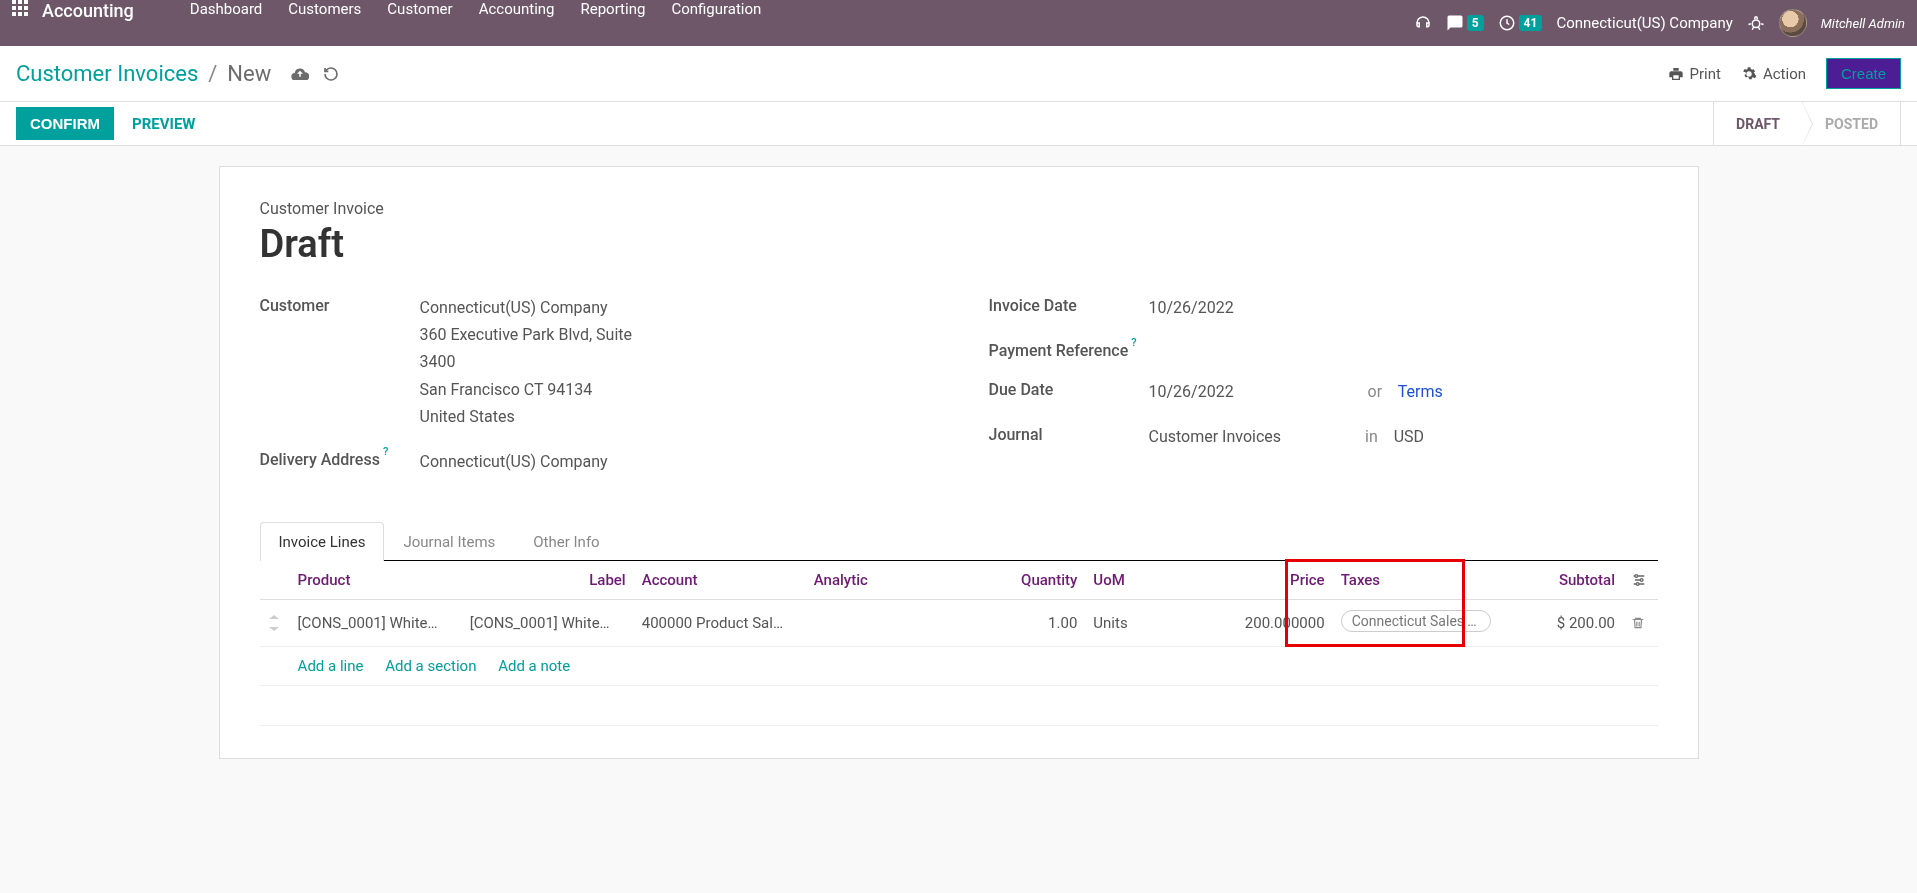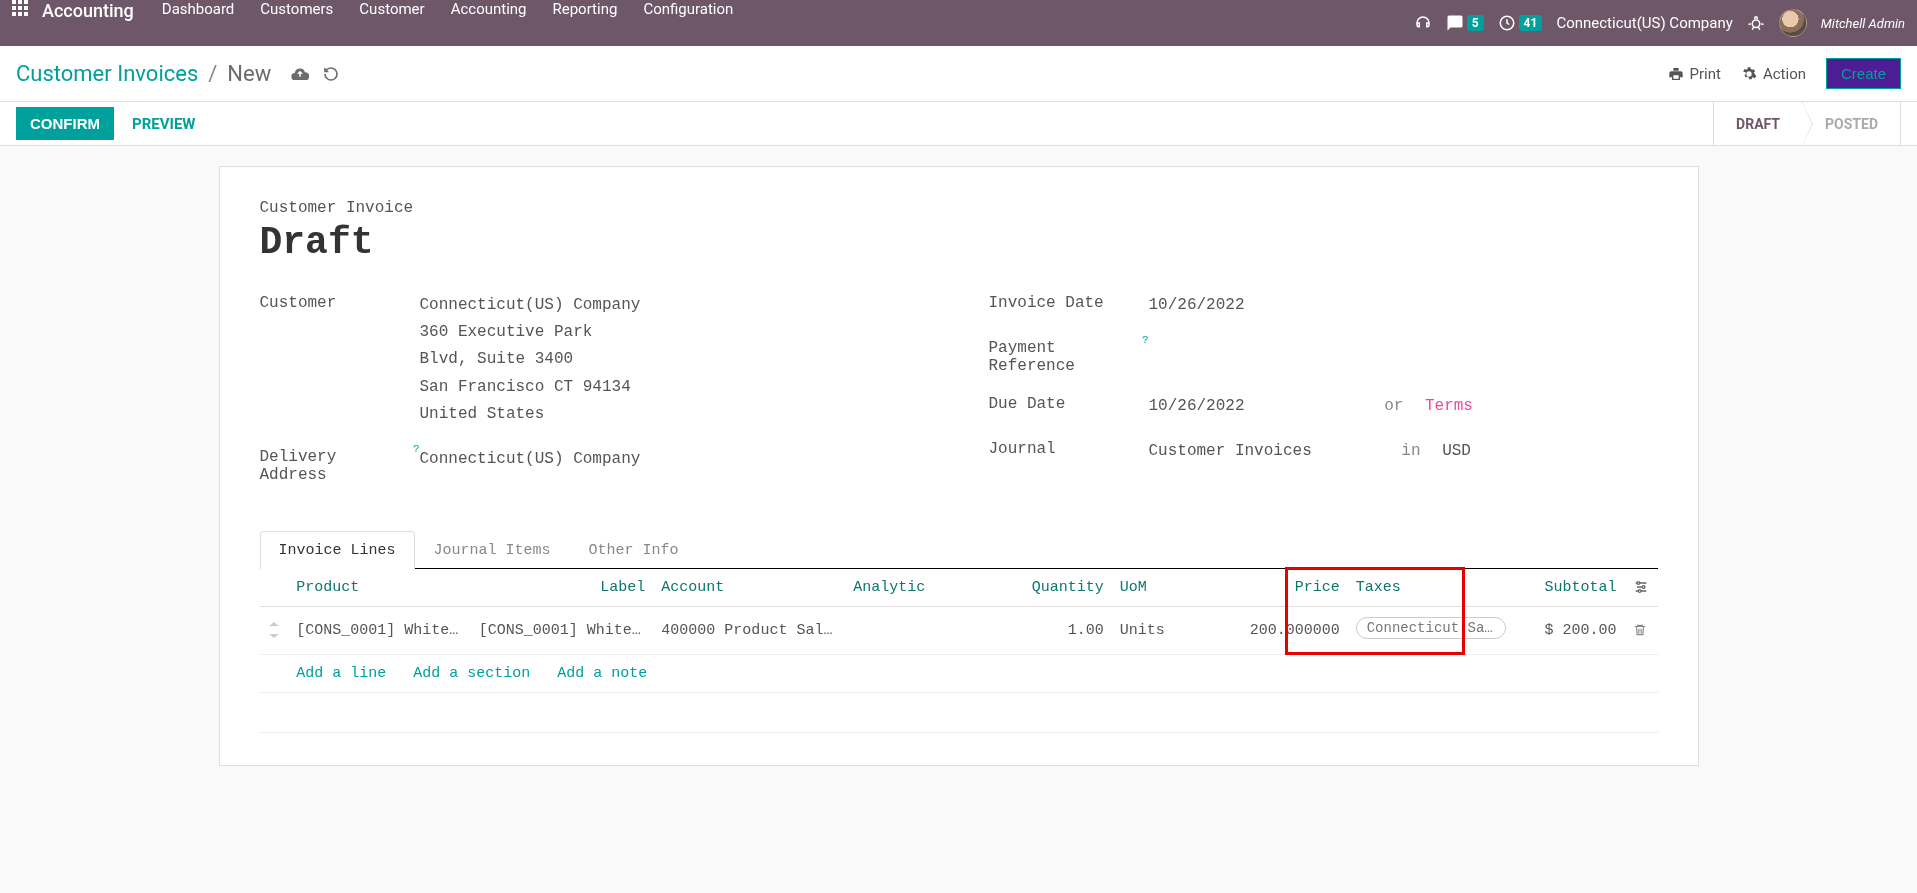--- a/index.html
+++ b/index.html
@@ -8,7 +8,7 @@
 .apps-icon { display: grid; grid-template-columns: repeat(3,4px); grid-template-rows: repeat(3,4px); gap: 2px; margin-right: 14px; cursor:pointer;}
 .apps-icon div { background:#fff; }
 .app-title { font-size: 18px; font-weight: 500; margin-right: 28px; cursor:pointer;}
-.nav-menu { display:flex; gap: 26px; flex:1; }
+.nav-menu { display:flex; gap: 26px; flex:1;margin-left:28px; }
 .nav-menu a { color:#fff; text-decoration:none; font-size:15px; cursor:pointer;}
 .top-right { display:flex; align-items:center; gap:14px; }
 .top-right .icon { cursor:pointer; display:flex; align-items:center; }

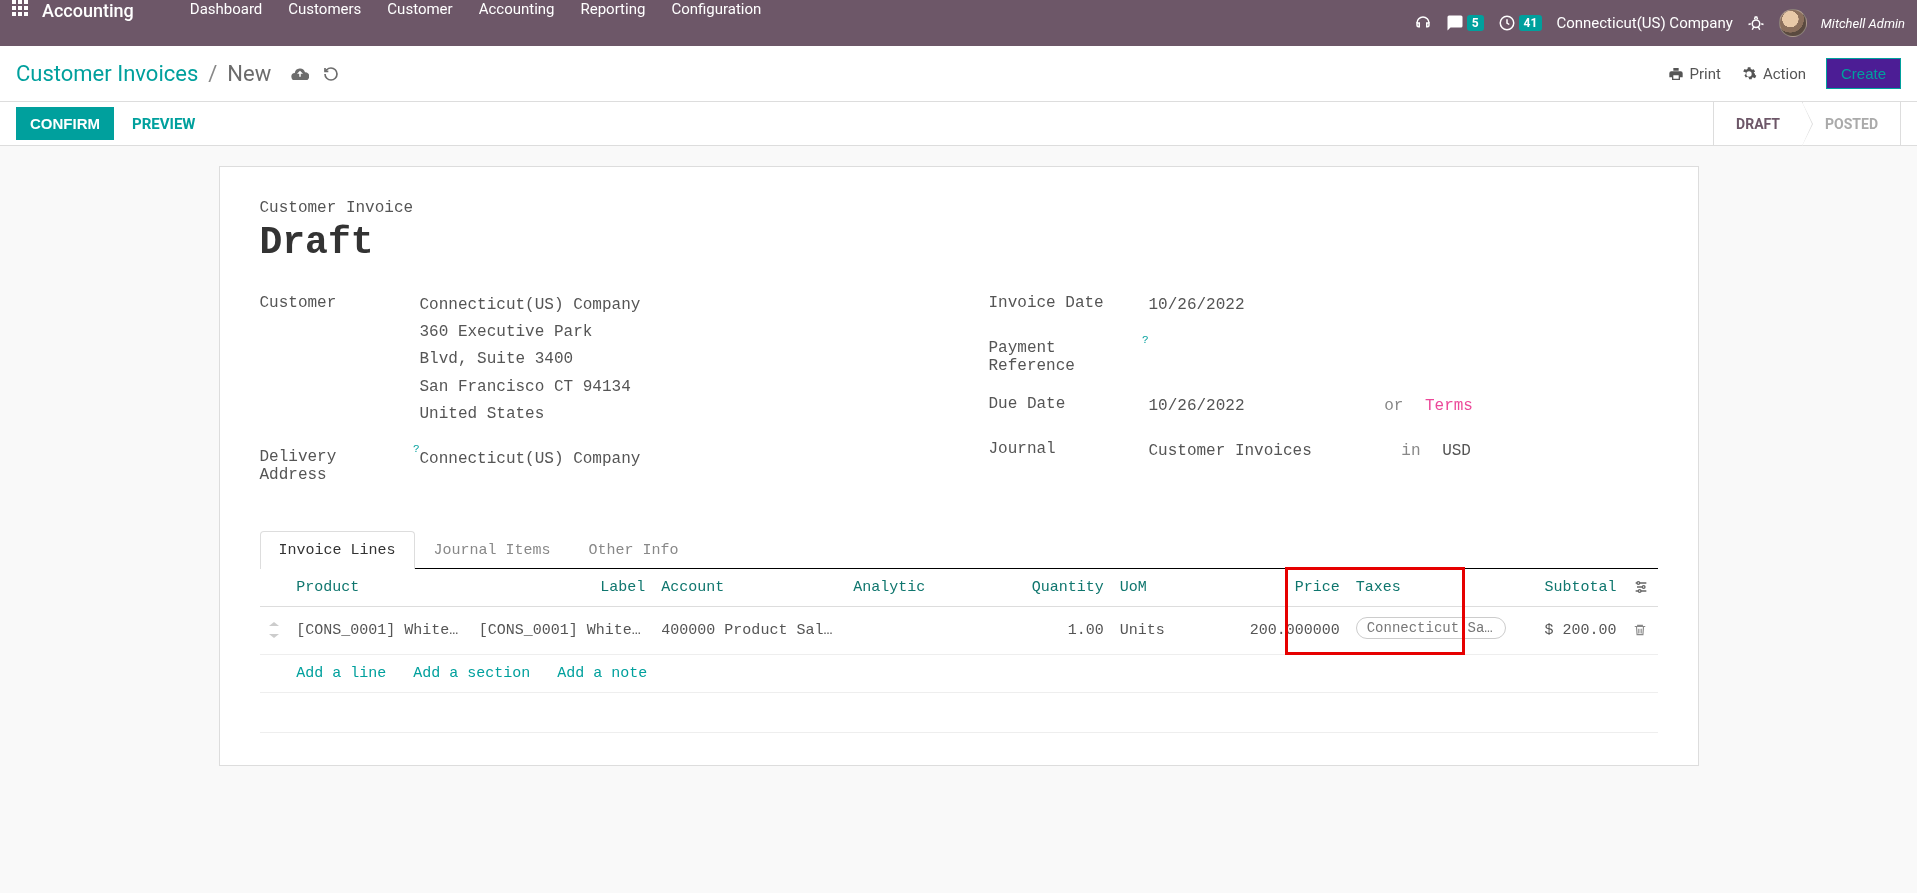--- a/index.html
+++ b/index.html
@@ -37,7 +37,7 @@
 .status-step .arrow { position:absolute; right:-10px; top:50%; transform:translateY(-50%); width:0; height:0; border-top:22px solid transparent; border-bottom:22px solid transparent; border-left:10px solid #fff; z-index:2;}
 .status-step .arrow-border { position:absolute; right:-11px; top:50%; transform:translateY(-50%); width:0; height:0; border-top:22px solid transparent; border-bottom:22px solid transparent; border-left:11px solid #ddd; z-index:1;}
 
-.content-wrap { padding:20px 0; height:calc(893px - 46px - 56px - 44px); overflow-y:scroll;font-family:Liberation Mono, monospace;}
+.content-wrap { padding:20px 0; height:calc(893px - 46px - 56px - 44px); overflow-y:scroll;}
 .form-sheet { background:#fff; border:1px solid #ddd; max-width:1480px; margin:0 auto; padding:32px 40px;}
 .doc-type { font-size:16px; color:#555; margin-bottom:4px;}
 .doc-title { font-size:38px; font-weight:600; color:#333; margin-bottom:28px;}

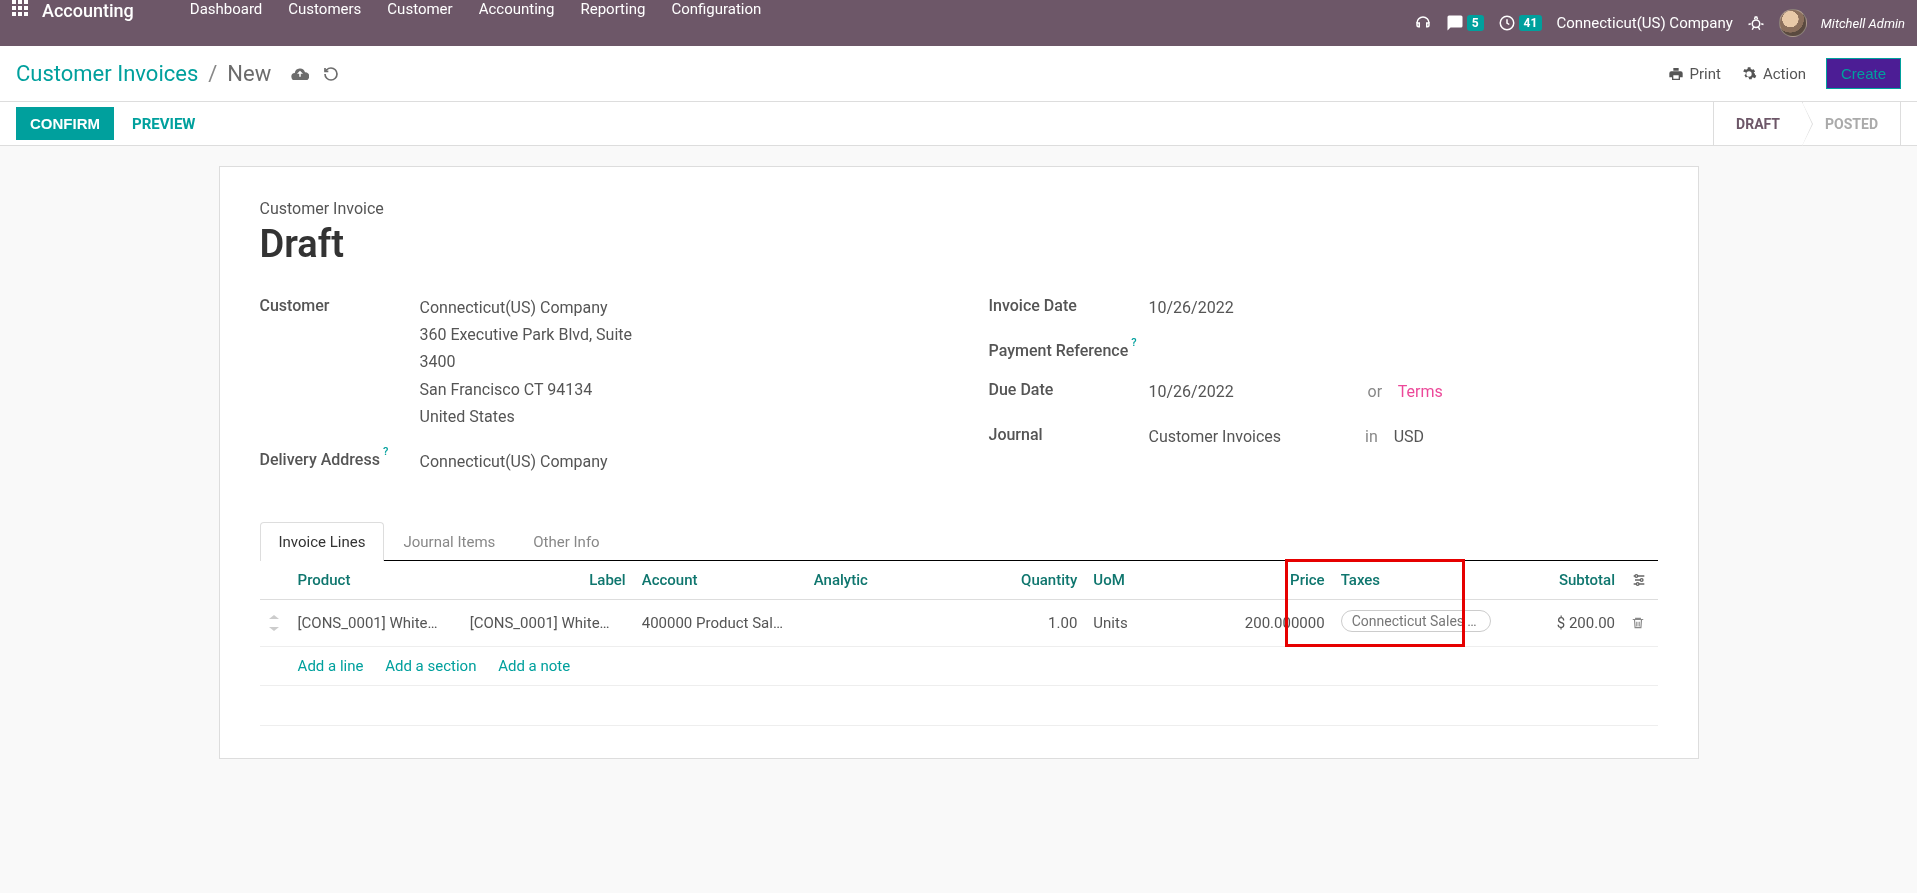--- a/index.html
+++ b/index.html
@@ -48,7 +48,7 @@
 .field-label .help { color:#00a09d; font-size:11px; margin-left:3px; cursor:pointer; position:relative; top:-5px;}
 .field-value { flex:1; color:#555; line-height:1.7;}
 .inline-sep { margin:0 12px; color:#888;}
-.inline-placeholder { color:#ec4899; cursor:text;}
+.inline-placeholder { color:#1d4ed8; cursor:text;}
 
 .notebook-tabs { display:flex; border-bottom:1px solid #000000; margin-bottom:0;text-align:center;}
 .notebook-tab { padding:10px 18px; font-size:15px; color:#888; cursor:pointer; border:1px solid transparent; border-bottom:none; position:relative; top:1px;}

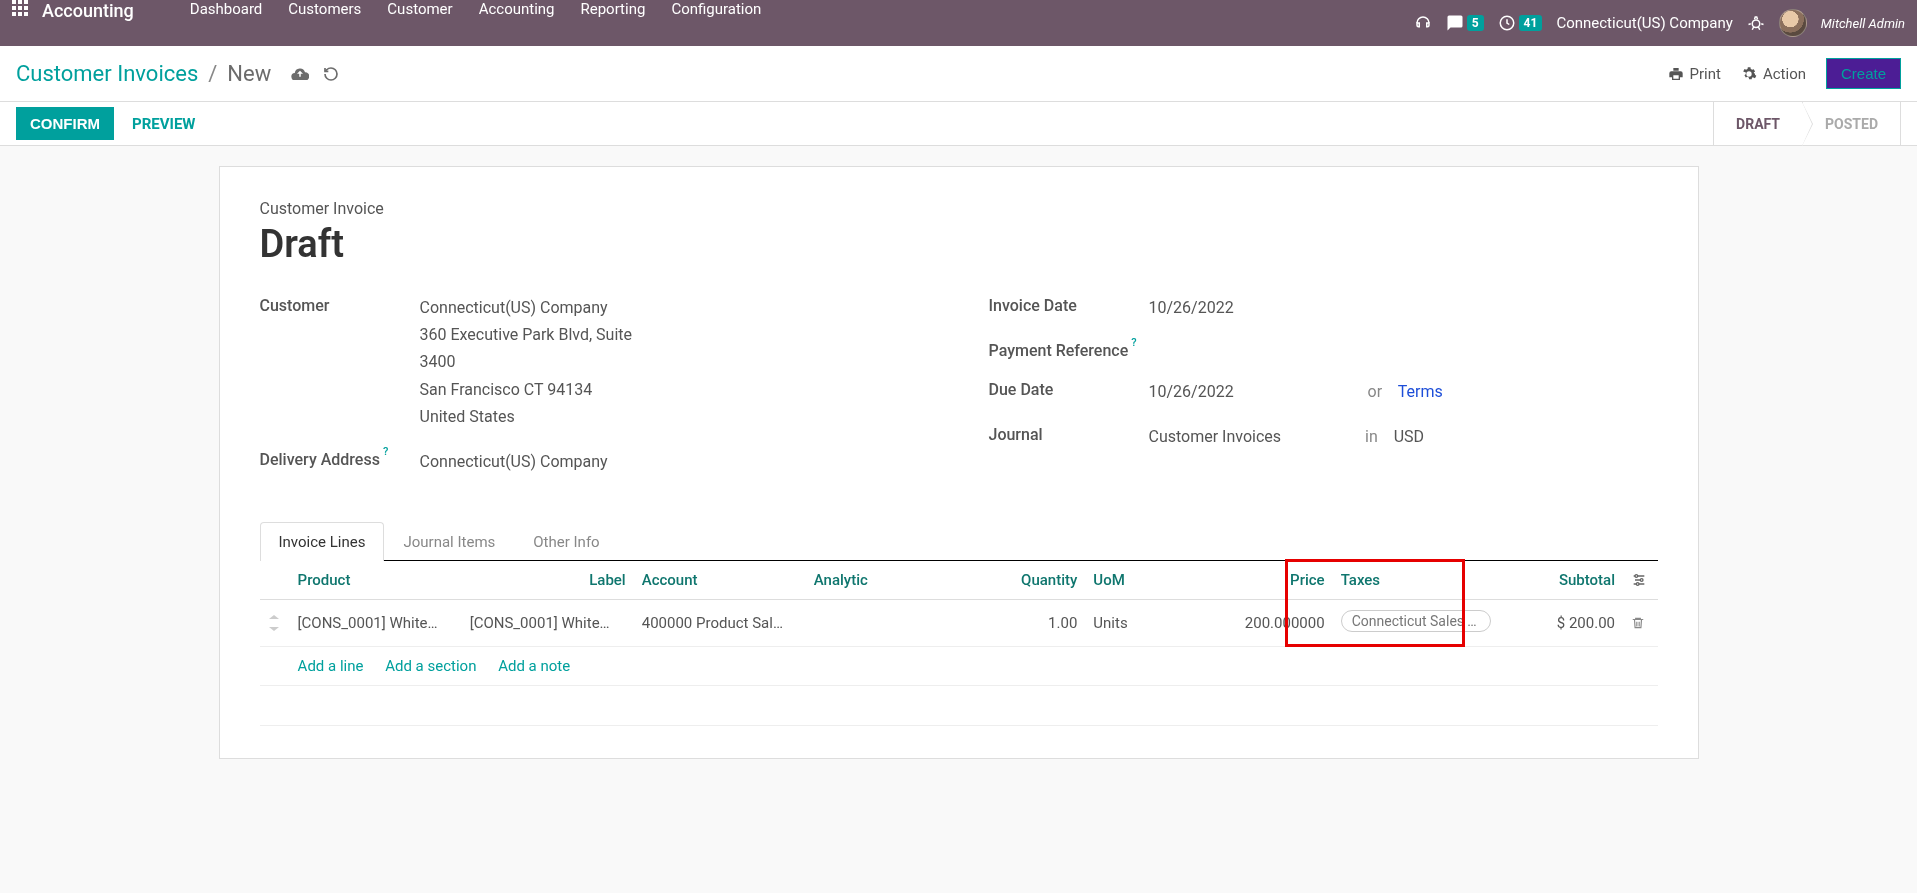--- a/index.html
+++ b/index.html
@@ -55,7 +55,7 @@
 .notebook-tab.active { color:#333; border-color:#ddd; background:#fff; border-radius:4px 4px 0 0;}
 
 .lines-table { width:100%; border-collapse:collapse;}
-.lines-table th { text-align:left; padding:10px 8px; font-size:15px; font-weight:500; color:#0f766e; border-bottom:1px solid #ddd;}
+.lines-table th { text-align:left; padding:10px 8px; font-size:15px; font-weight:500; color:#701a75; border-bottom:1px solid #ddd;}
 .lines-table th.num { text-align:right;}
 .lines-table td { padding:10px 8px; font-size:15px; color:#555; border-bottom:1px solid #eee; white-space:nowrap; overflow:hidden; text-overflow:ellipsis;}
 .lines-table td.num { text-align:right;}

